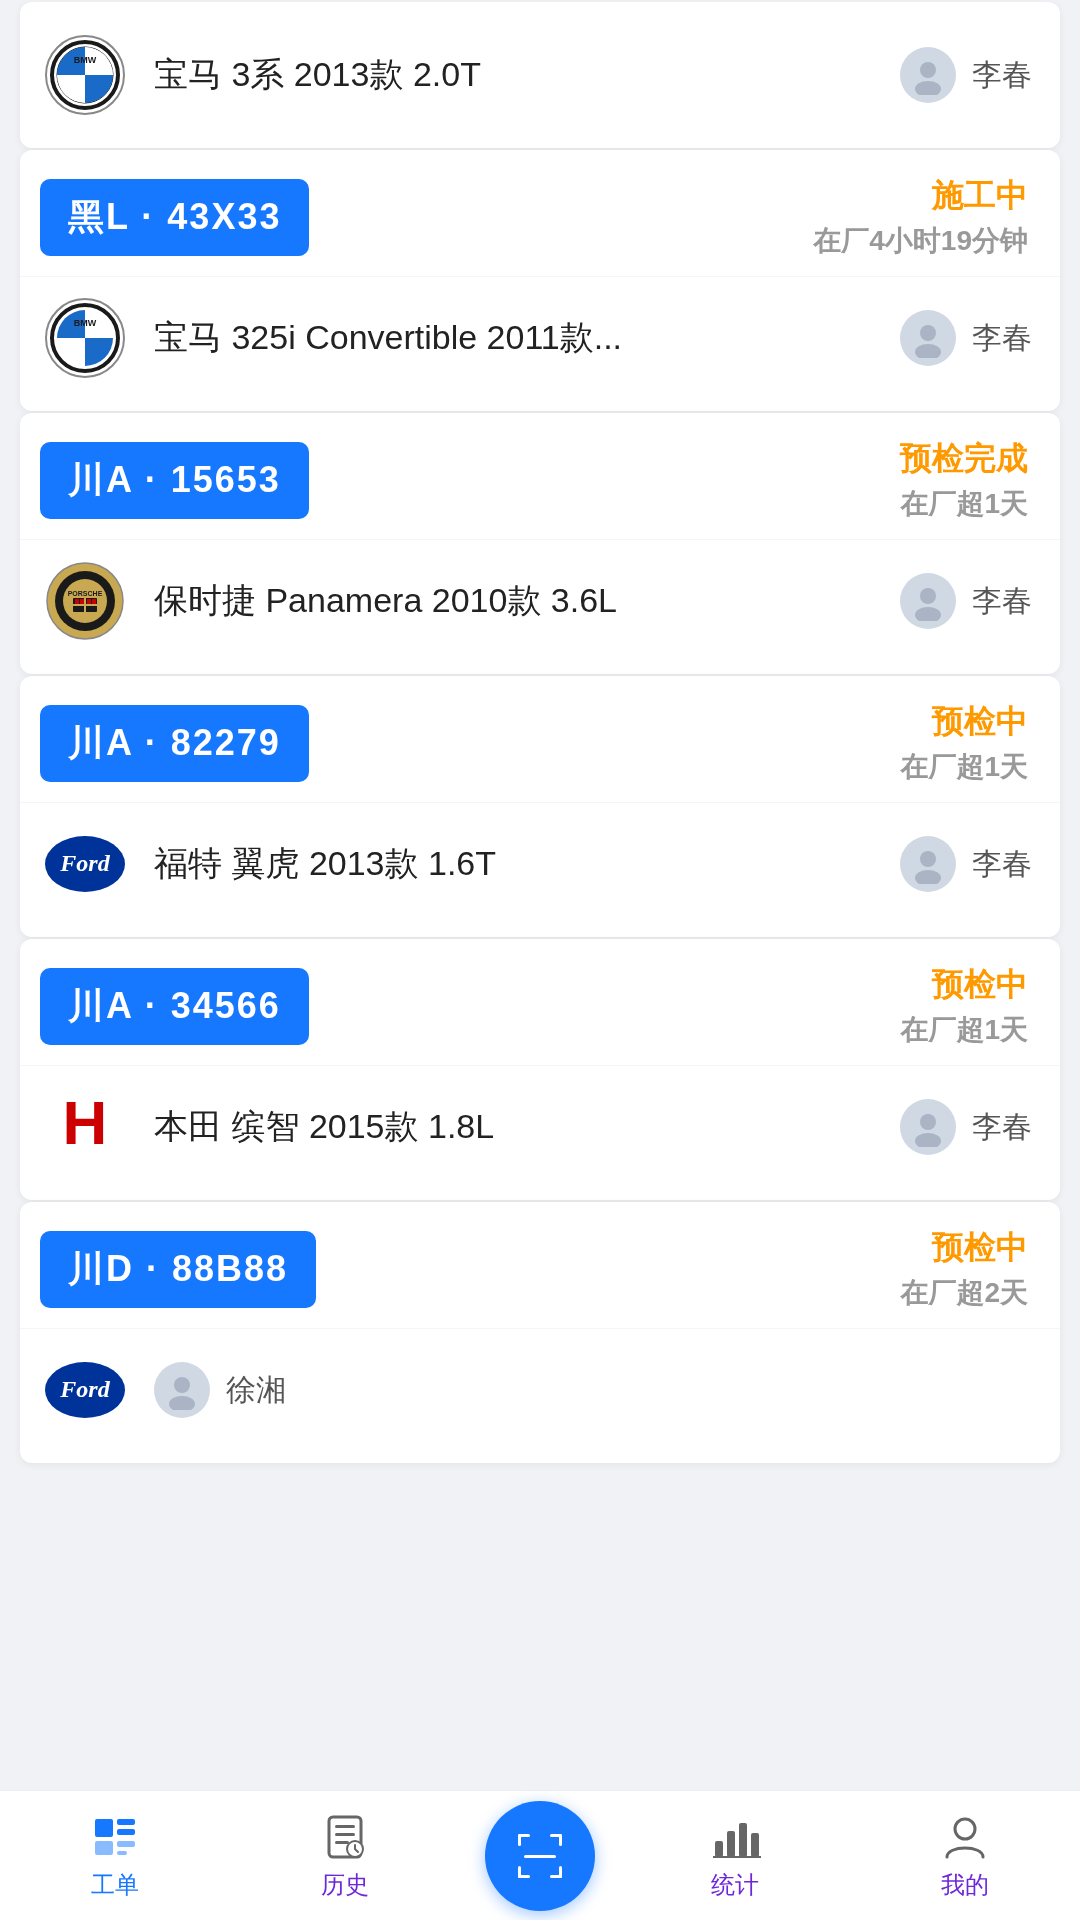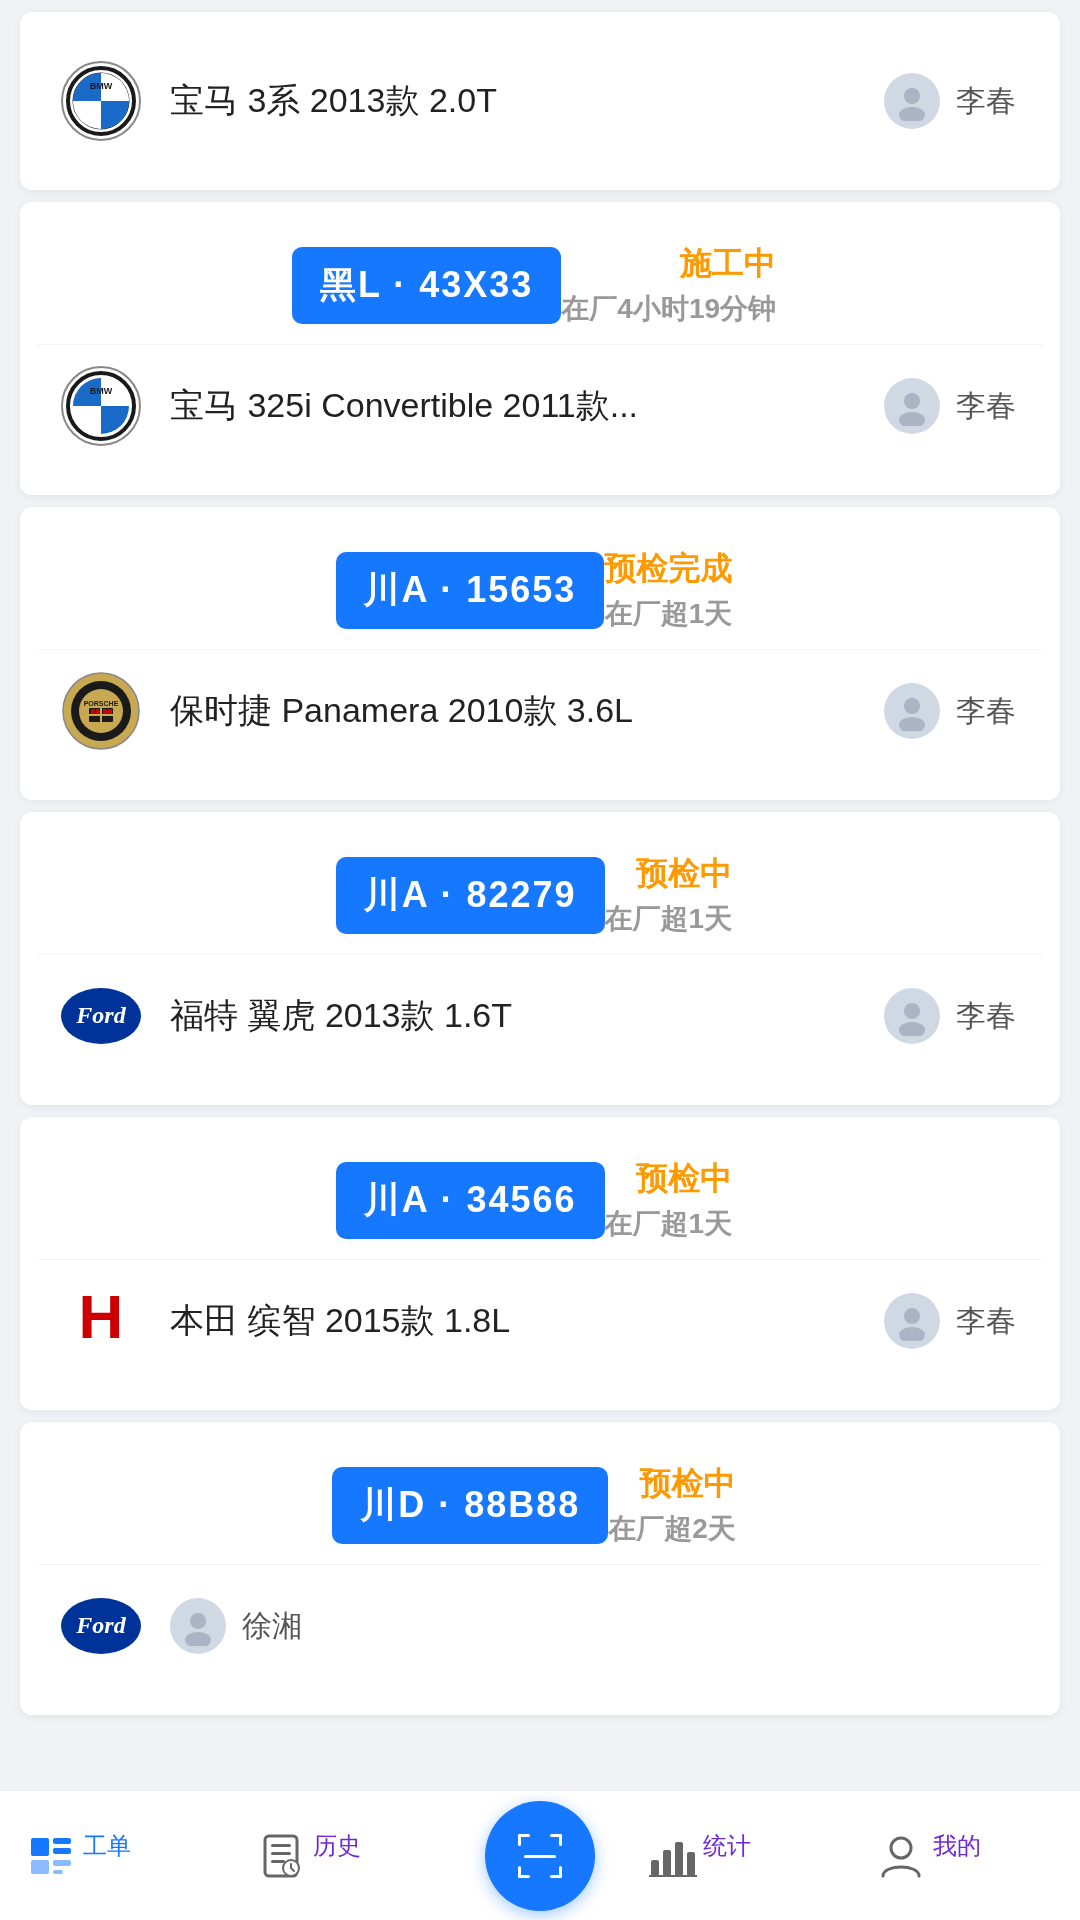--- a/index.html
+++ b/index.html
@@ -15,8 +15,8 @@
     .card {
       background: #fff;
       border-radius: 12px;
-      margin: 12px 20px;
-      padding: 16px;
+      margin: 2px 20px;
+      padding: 0;
       overflow: hidden;
       box-shadow: 0 2px 8px rgba(0,0,0,0.06);
     }

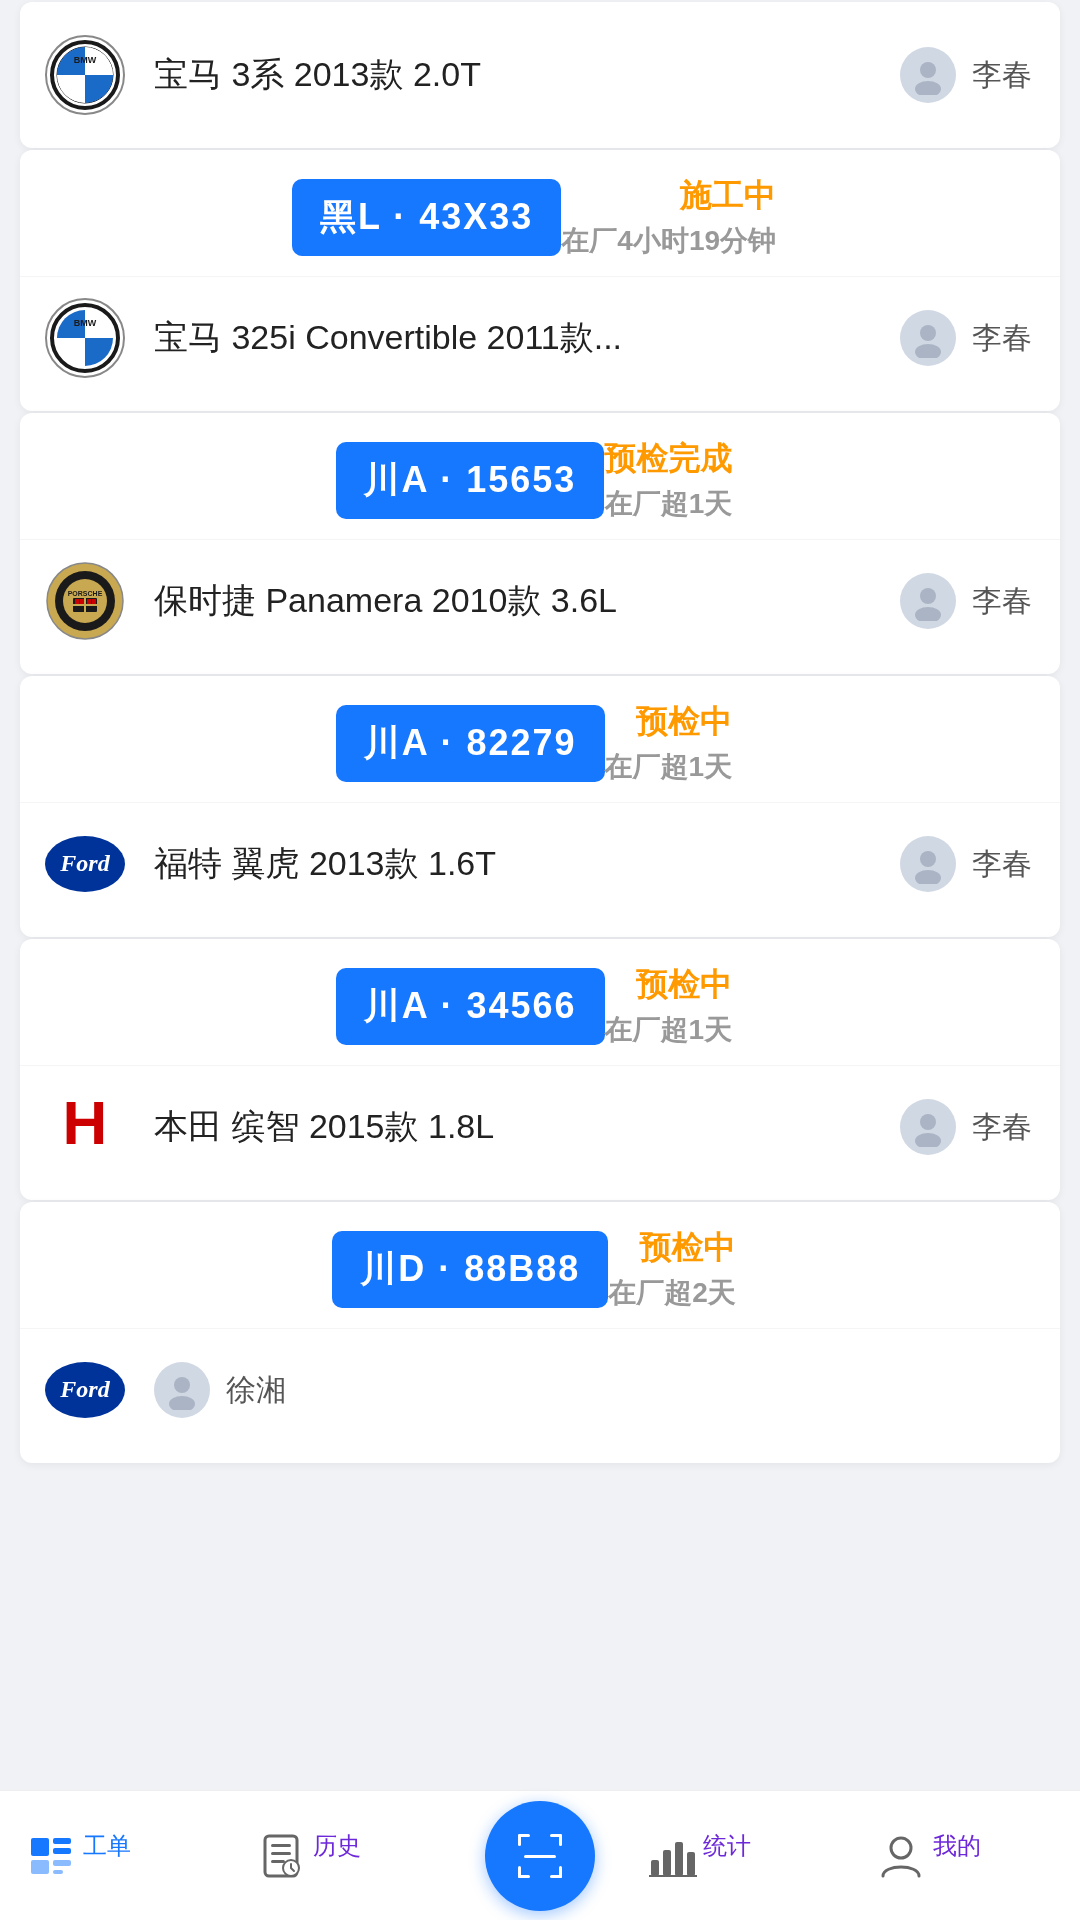--- a/index.html
+++ b/index.html
@@ -24,7 +24,7 @@
     .card-top {
       display: flex;
       align-items: center;
-      justify-content: center;
+      justify-content: space-between;
       padding: 24px 32px 16px 20px;
     }
 

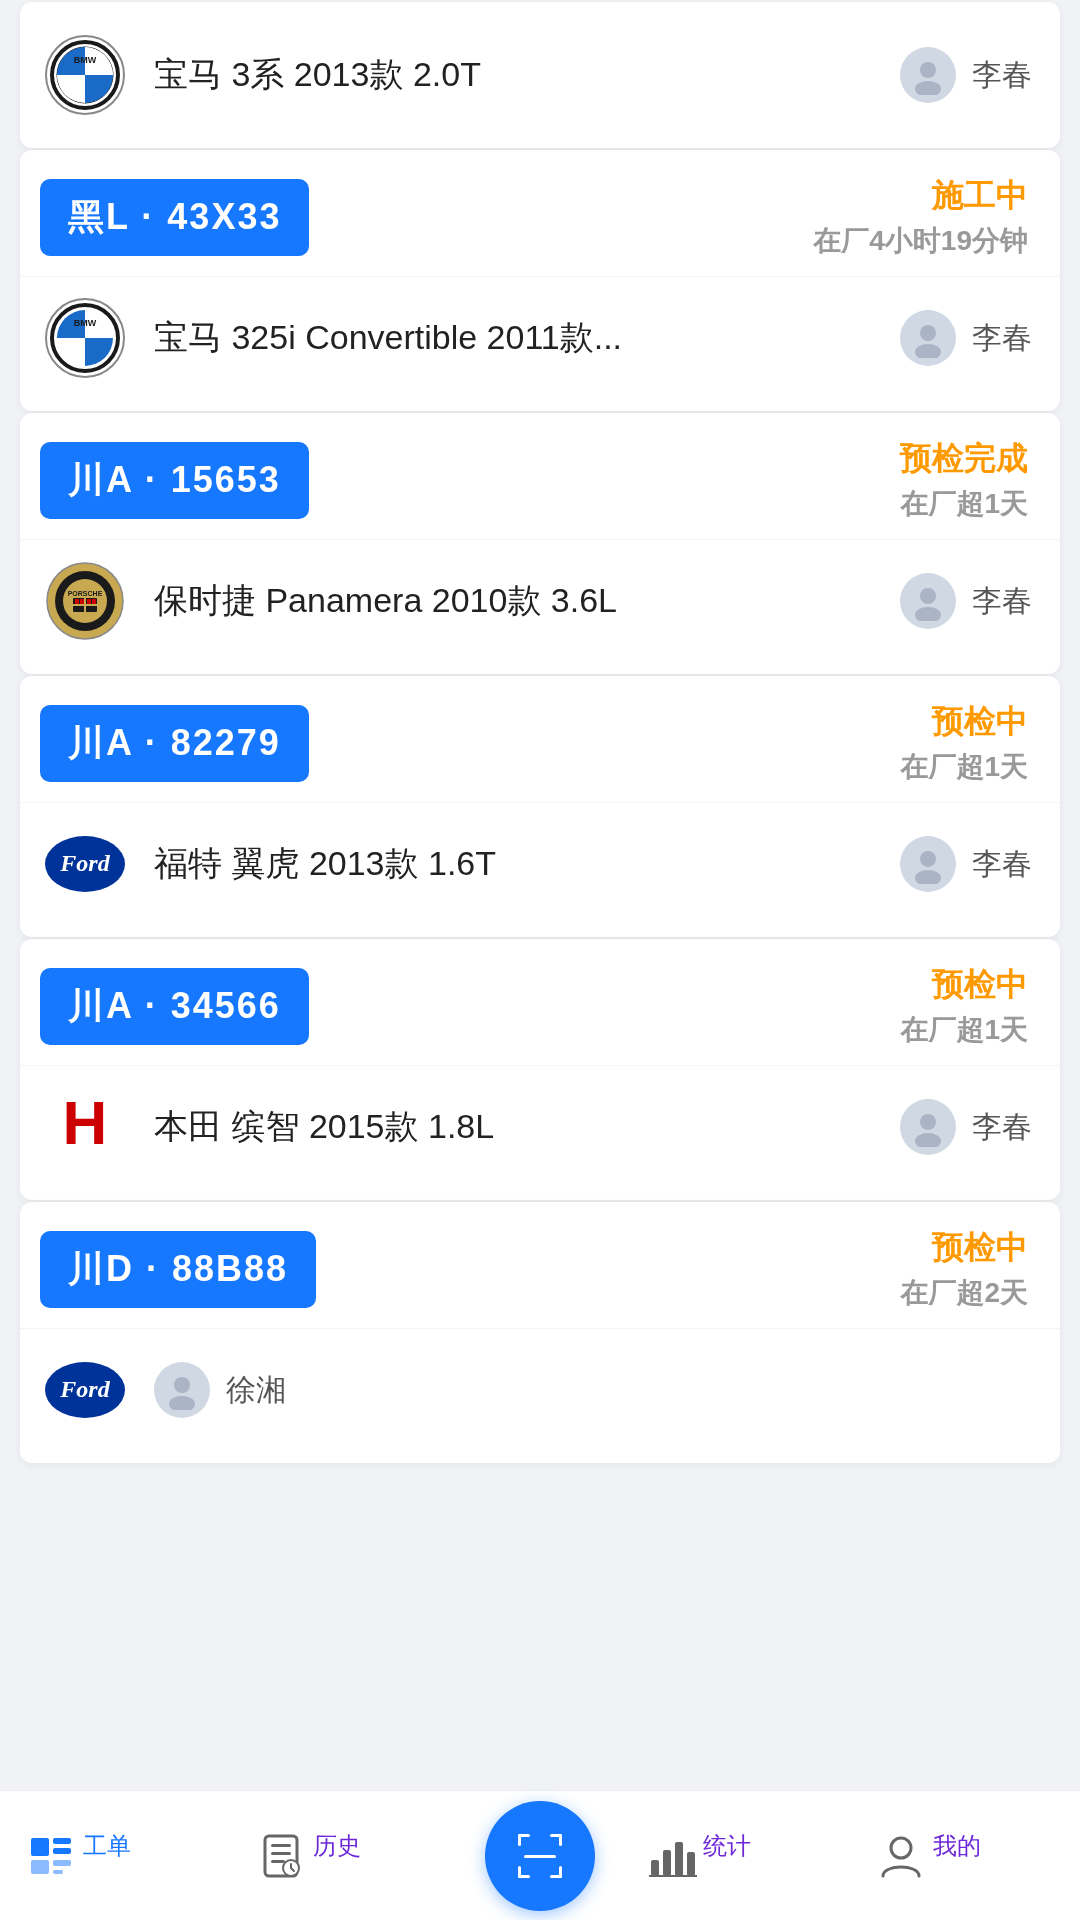--- a/index.html
+++ b/index.html
@@ -122,7 +122,8 @@
 
     .nav-item {
       display: flex;
-      flex-direction: row;
+      flex-direction: column;
+      align-items: center;
       gap: 6px;
       width: 180px;
       cursor: pointer;

